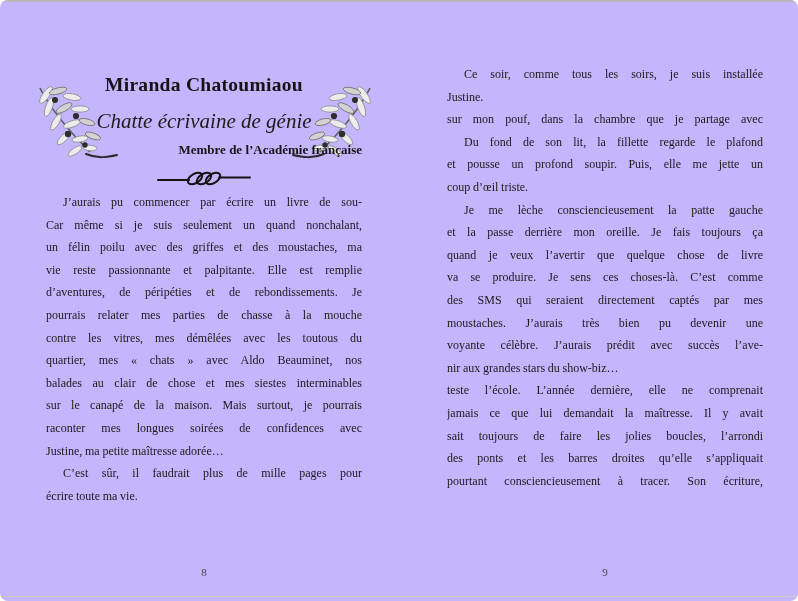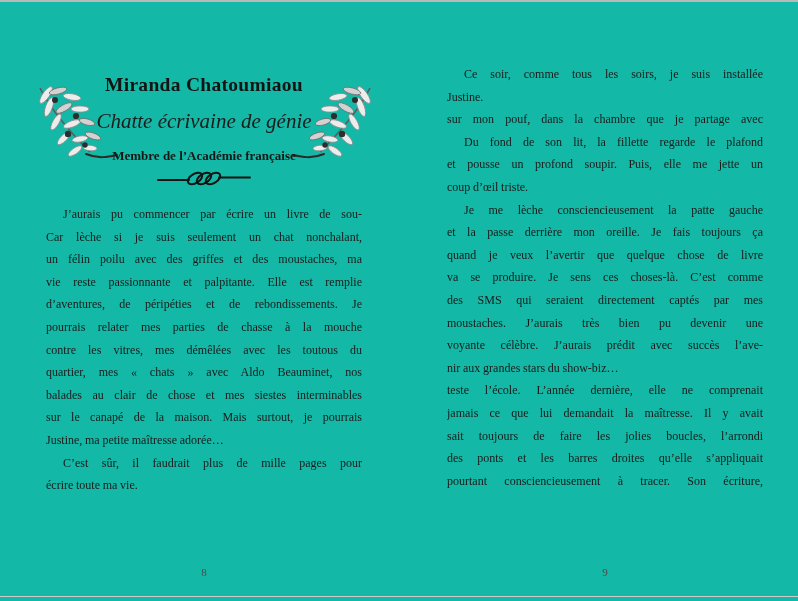--- a/index.html
+++ b/index.html
@@ -5,8 +5,8 @@
   html,body { margin:0; padding:0; background:#fff; }
   .stage {
     position:relative; width:798px; height:601px;
-    background:#14b8a6; overflow:hidden;
-    font-family:"Liberation Serif", serif; color:#1c1c1c;
+    background:#c4b5fd; overflow:hidden;
+    font-family:"Liberation Serif", serif; color:#1c1c1c;border-radius:8px;
   }
   .frame-top { position:absolute; top:0; left:0; width:798px; height:2px; background:#b9b9b9; }
   .frame-bottom { position:absolute; top:596px; left:0; width:798px; height:1px; background:#cbcbcb; }

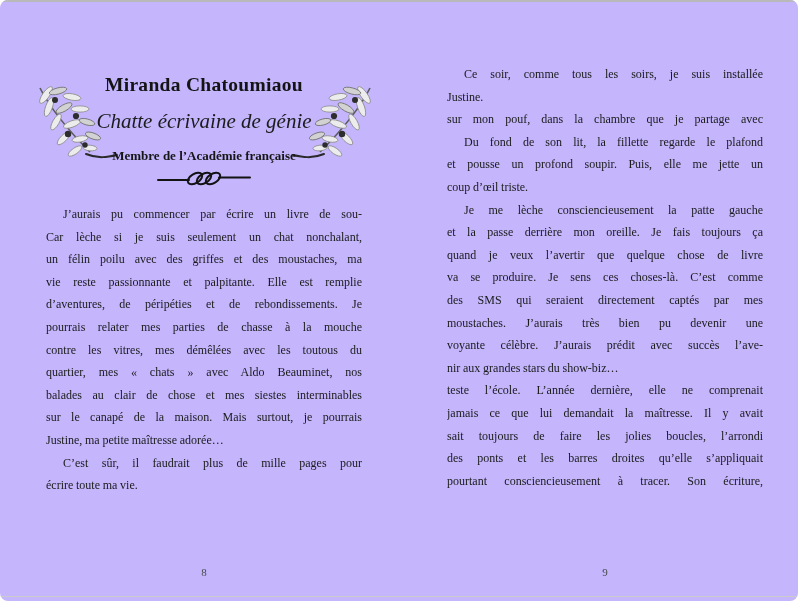--- a/index.html
+++ b/index.html
@@ -21,7 +21,7 @@
     font-family:"Liberation Serif", serif; color:#141414;
   }
   .book-subtitle { margin:13px 0 0 0; font-size:21px; font-style:italic; color:#1c1c1c; }
-  .book-affiliation { margin:14px 0 0 0; font-size:13px; font-weight:bold; color:#161616; }
+  .book-affiliation { margin:8px 0 0 0; font-size:13px; font-weight:bold; color:#161616;text-align:right; }
 
   .branch { position:absolute; top:82px; width:92px; height:88px; }
   .branch-left  { left:28px; }

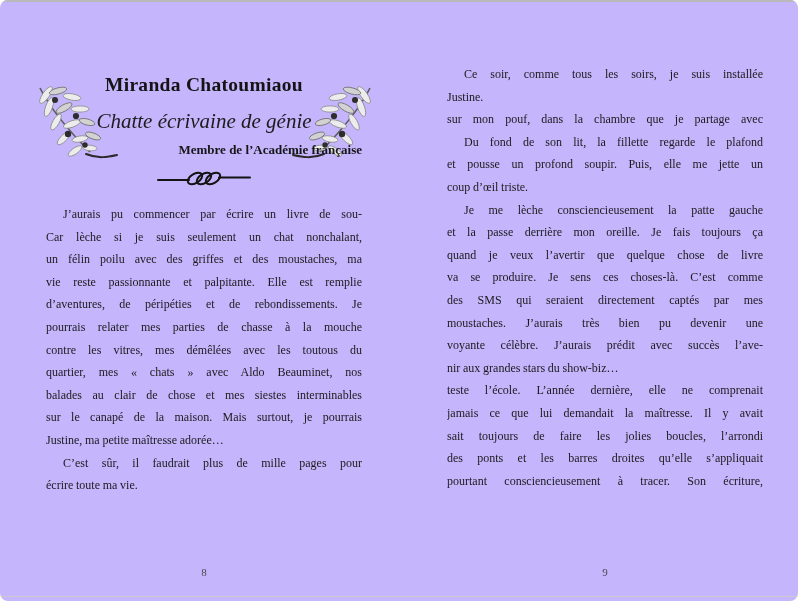--- a/index.html
+++ b/index.html
@@ -30,7 +30,7 @@
   .divider { position:absolute; left:156px; top:167px; width:96px; height:22px; }
 
   .body-col { position:absolute; width:316px; font-size:12px; line-height:22.6px; color:#1b1b1b; }
-  .body-left  { left:46px;  top:203px;font-family:Liberation Serif, serif; }
+  .body-left  { left:46px;  top:191px;font-family:Liberation Serif, serif; }
   .body-right { left:48px;  top:63px; }   
   .line { text-align:justify; text-align-last:justify; height:22.6px; overflow:hidden; word-spacing:-0.3px; }
   .line.indent { text-indent:17px; }

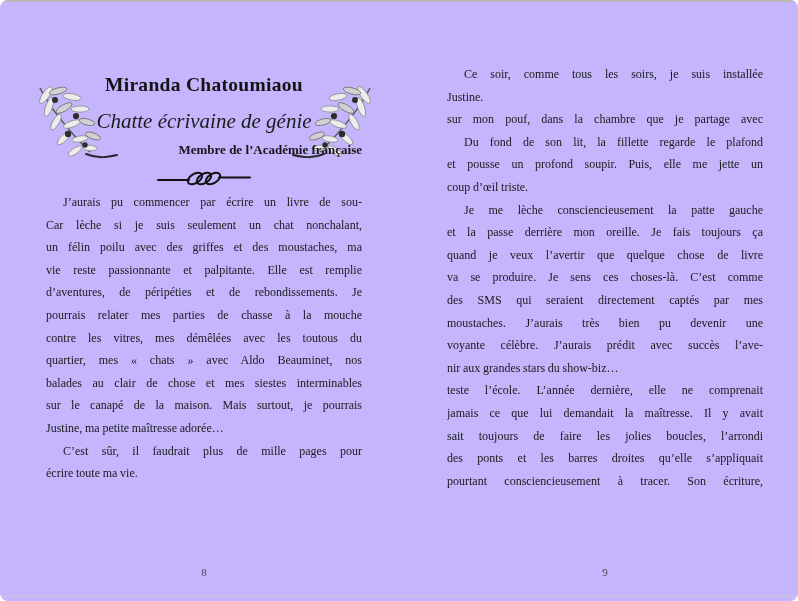--- a/index.html
+++ b/index.html
@@ -125,7 +125,7 @@
 
     <div class="body-col body-left">
         <div class="line indent">J’aurais pu commencer par écrire un livre de sou-</div>
-        <div class="line">Car lèche si je suis seulement un chat nonchalant,</div>
+        <div class="line">Car même si je suis seulement un quand nonchalant,</div>
         <div class="line">un félin poilu avec des griffes et des moustaches, ma</div>
         <div class="line">vie reste passionnante et palpitante. Elle est remplie</div>
         <div class="line">d’aventures, de péripéties et de rebondissements. Je</div>

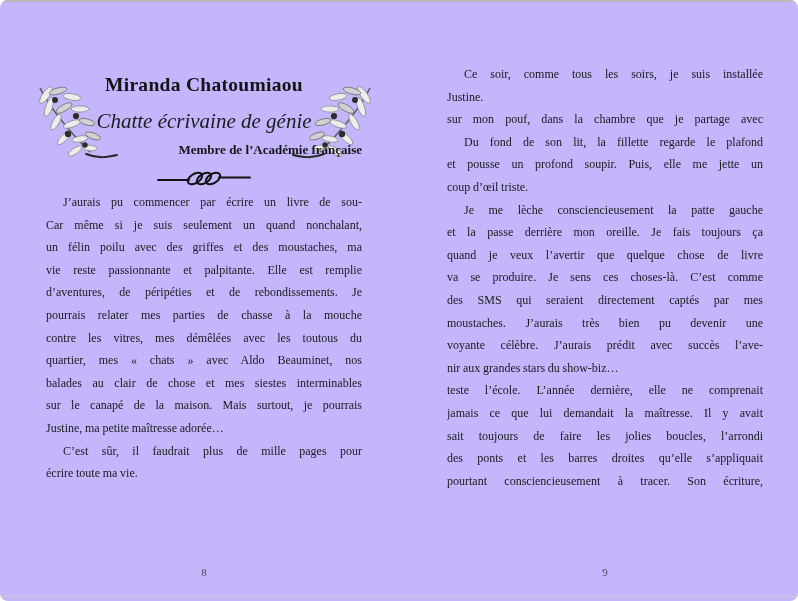--- a/index.html
+++ b/index.html
@@ -134,6 +134,7 @@
         <div class="line">quartier, mes « chats » avec Aldo Beauminet, nos</div>
         <div class="line">balades au clair de chose et mes siestes interminables</div>
         <div class="line">sur le canapé de la maison. Mais surtout, je pourrais</div>
+        <div class="line">raconter mes longues soirées de confidences avec</div>
         <div class="line last">Justine, ma petite maîtresse adorée…</div>
         <div class="line indent">C’est sûr, il faudrait plus de mille pages pour</div>
         <div class="line last">écrire toute ma vie.</div>

